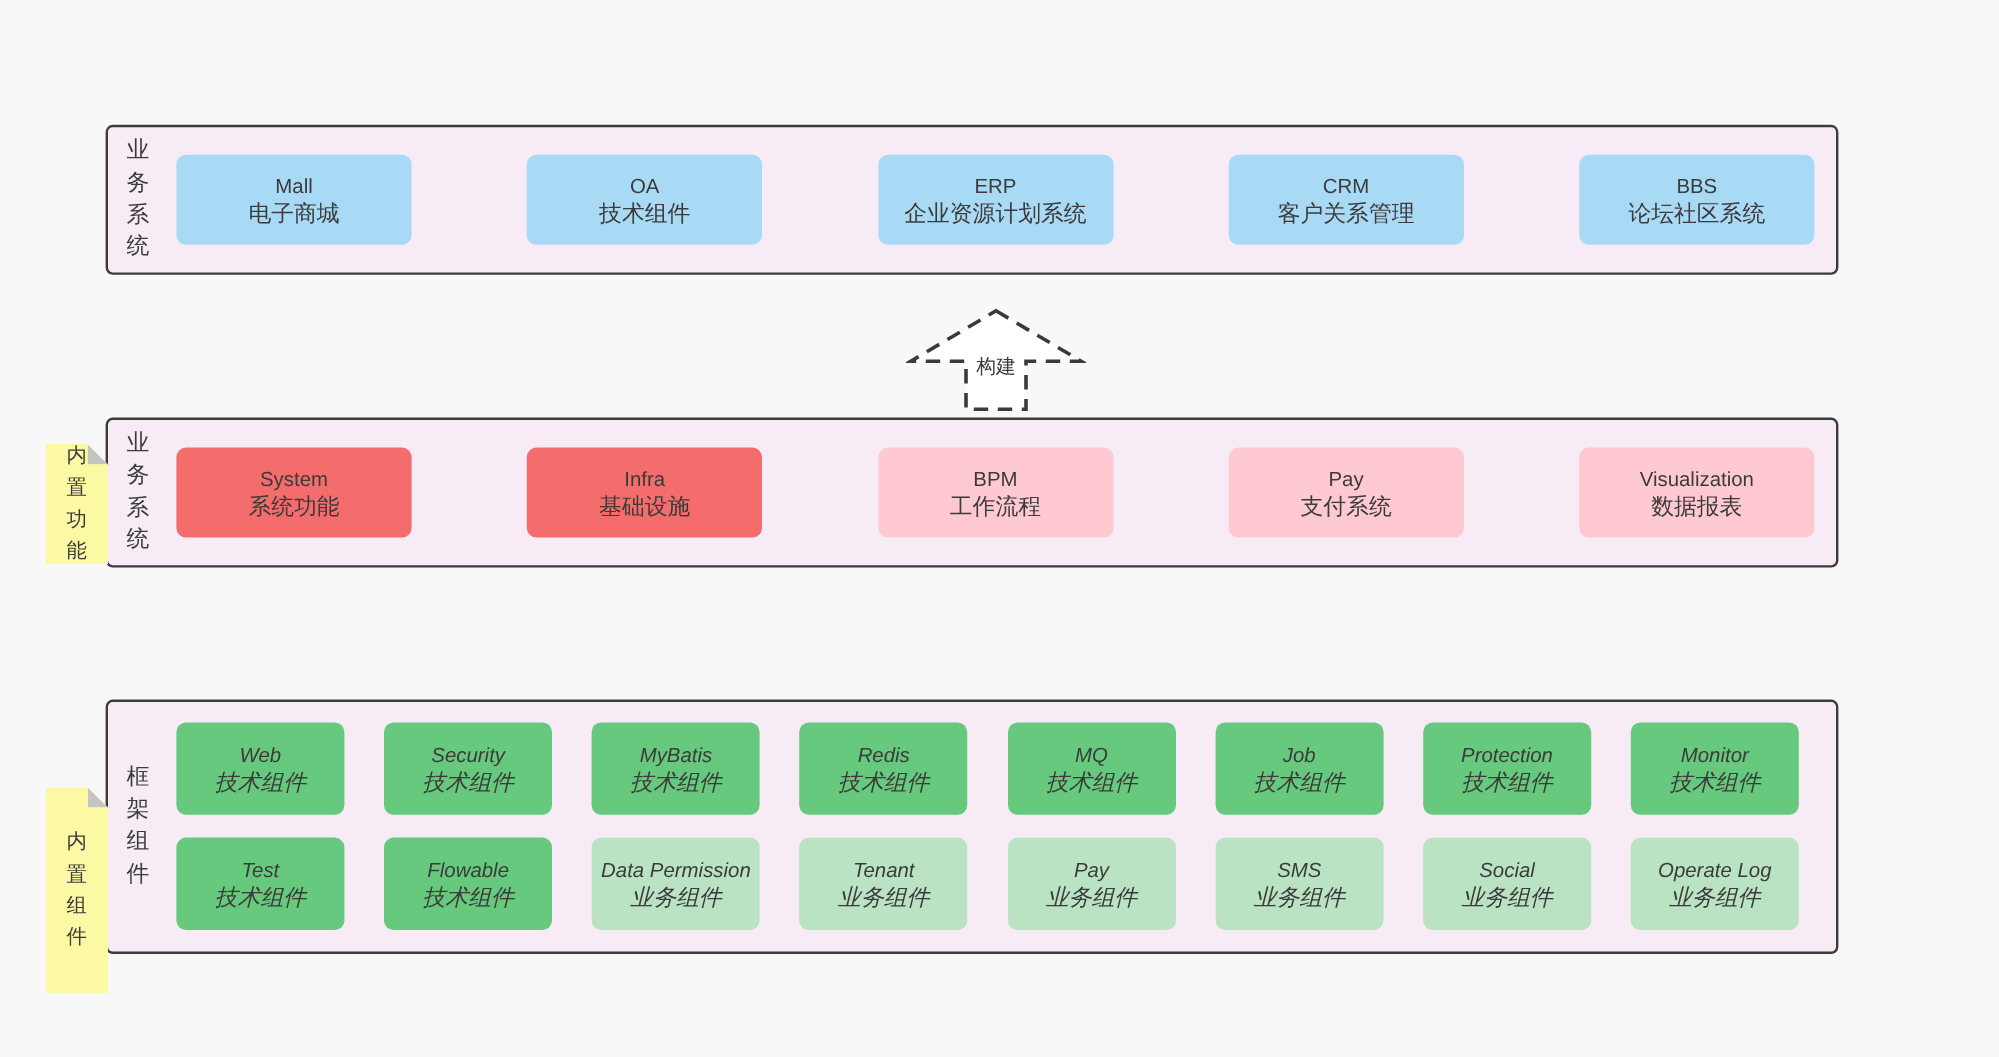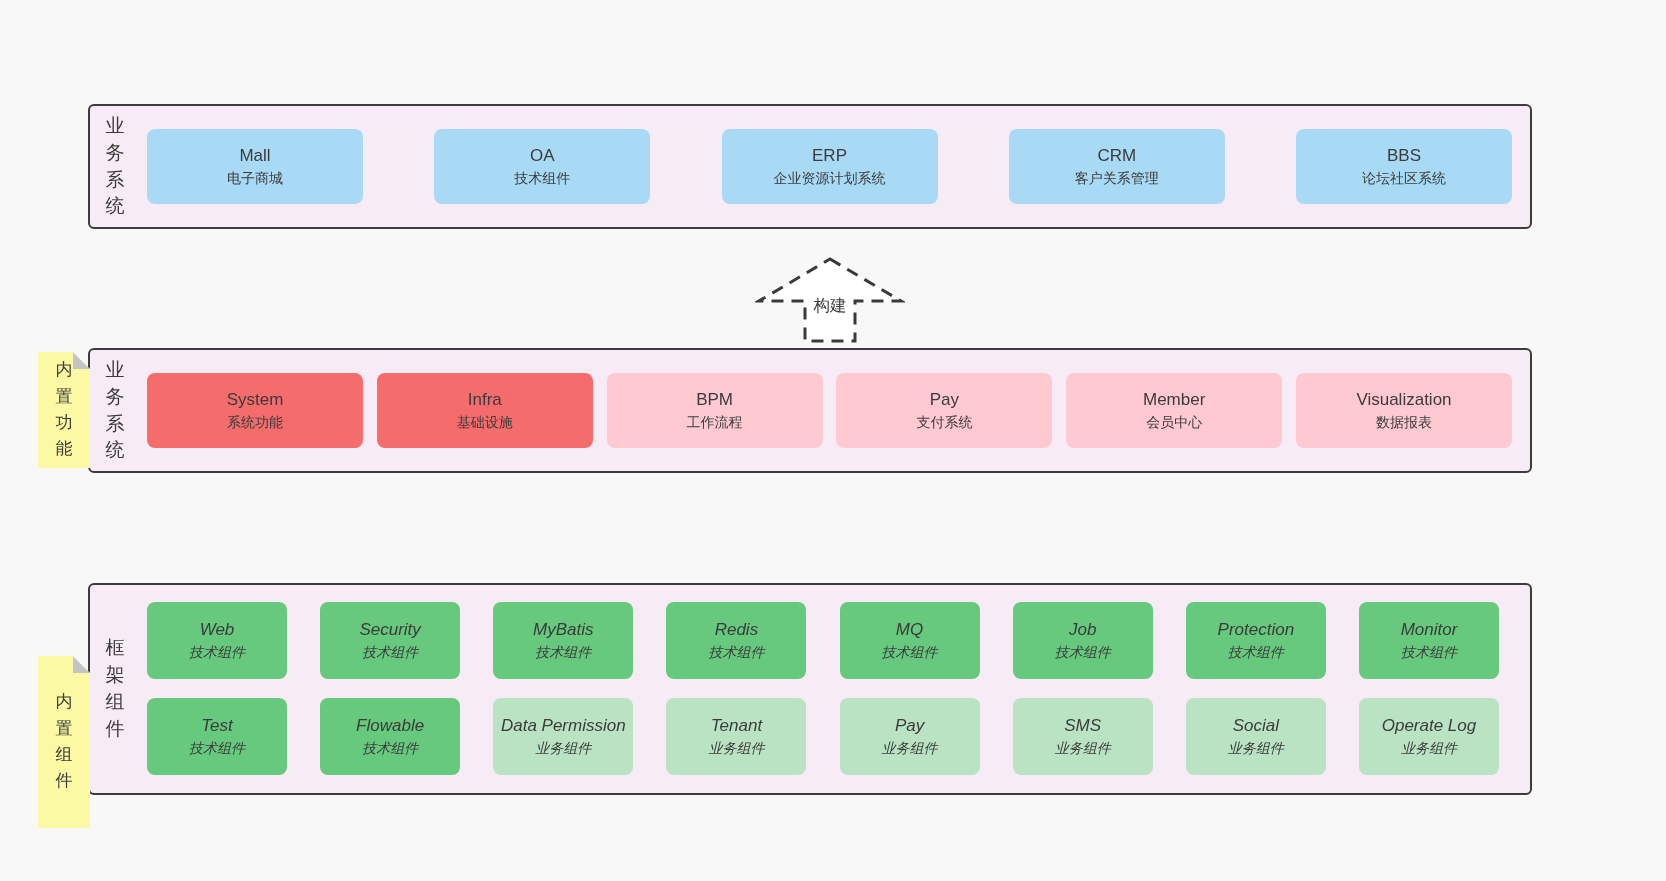--- a/index.html
+++ b/index.html
@@ -25,7 +25,7 @@
 
   .box{border-radius:8px;display:flex;flex-direction:column;align-items:center;
        justify-content:center;text-align:center;box-sizing:border-box;padding:4px 6px;}
-  .row6 .box{width:216px;height:75px;}
+  .row6 .box{width:196px;height:75px;}
   .brow .box{width:140px;height:77px;}
   .bt{font-size:17px;line-height:23px;}
   .bs{font-size:14px;line-height:23px;}

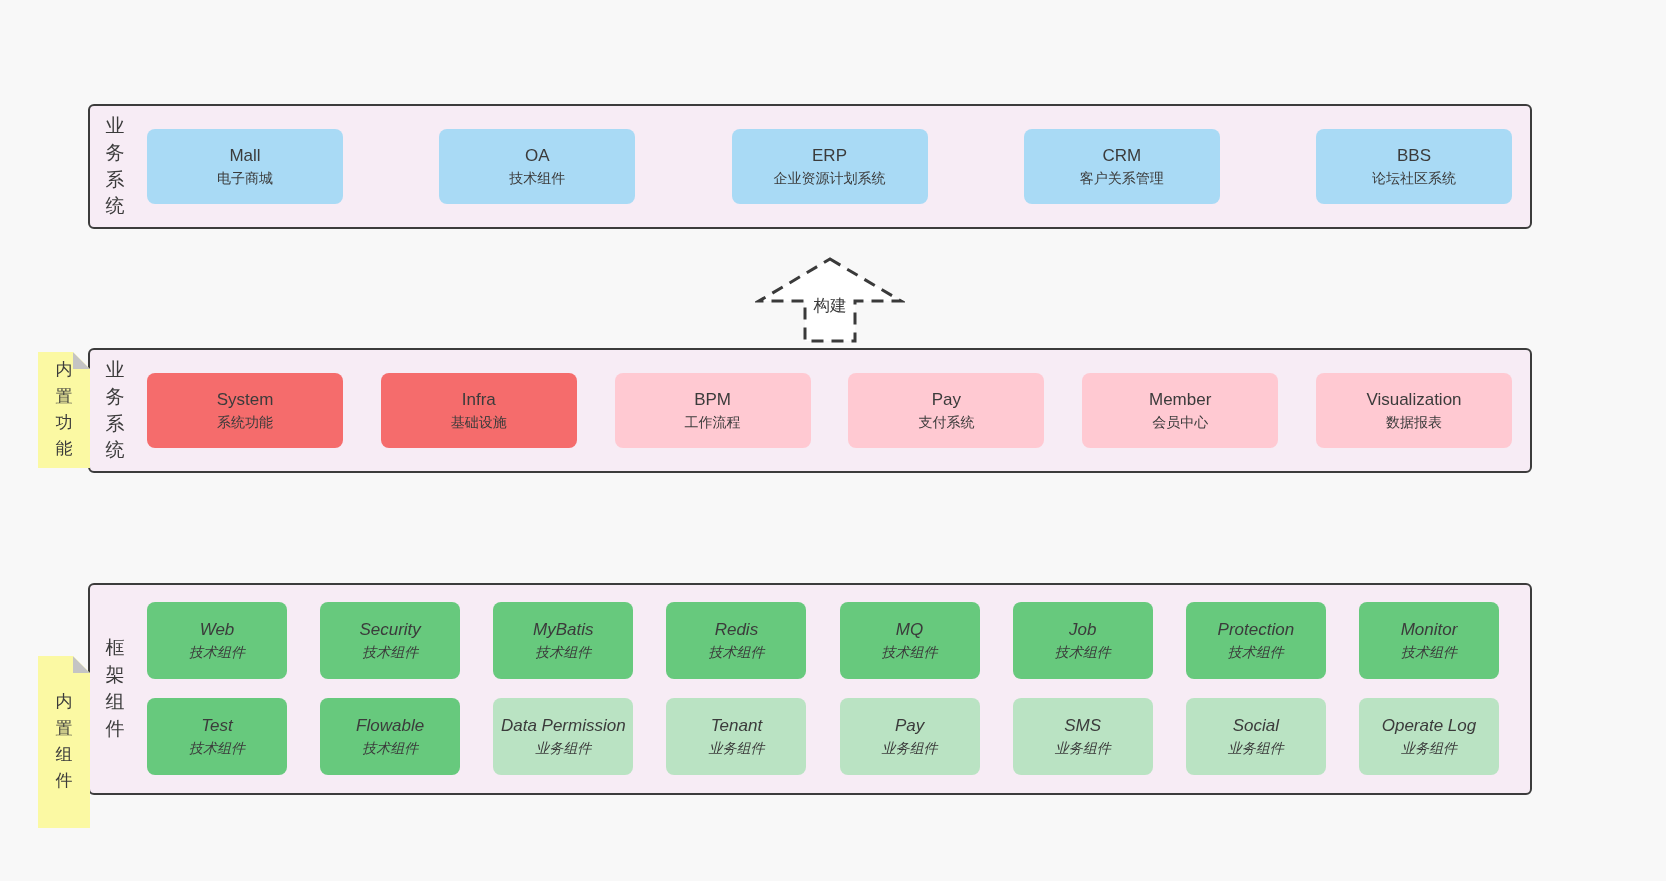--- a/index.html
+++ b/index.html
@@ -28,7 +28,7 @@
   .row6 .box{width:196px;height:75px;}
   .brow .box{width:140px;height:77px;}
   .bt{font-size:17px;line-height:23px;}
-  .bs{font-size:14px;line-height:23px;}
+  .bs{font-size:19px;line-height:23px;}
   .v-blue{background:var(--blue,#a9daf5);}
   .v-red{background:var(--red,#f56c6c);}
   .v-pink{background:var(--pink,#ffc9d2);}

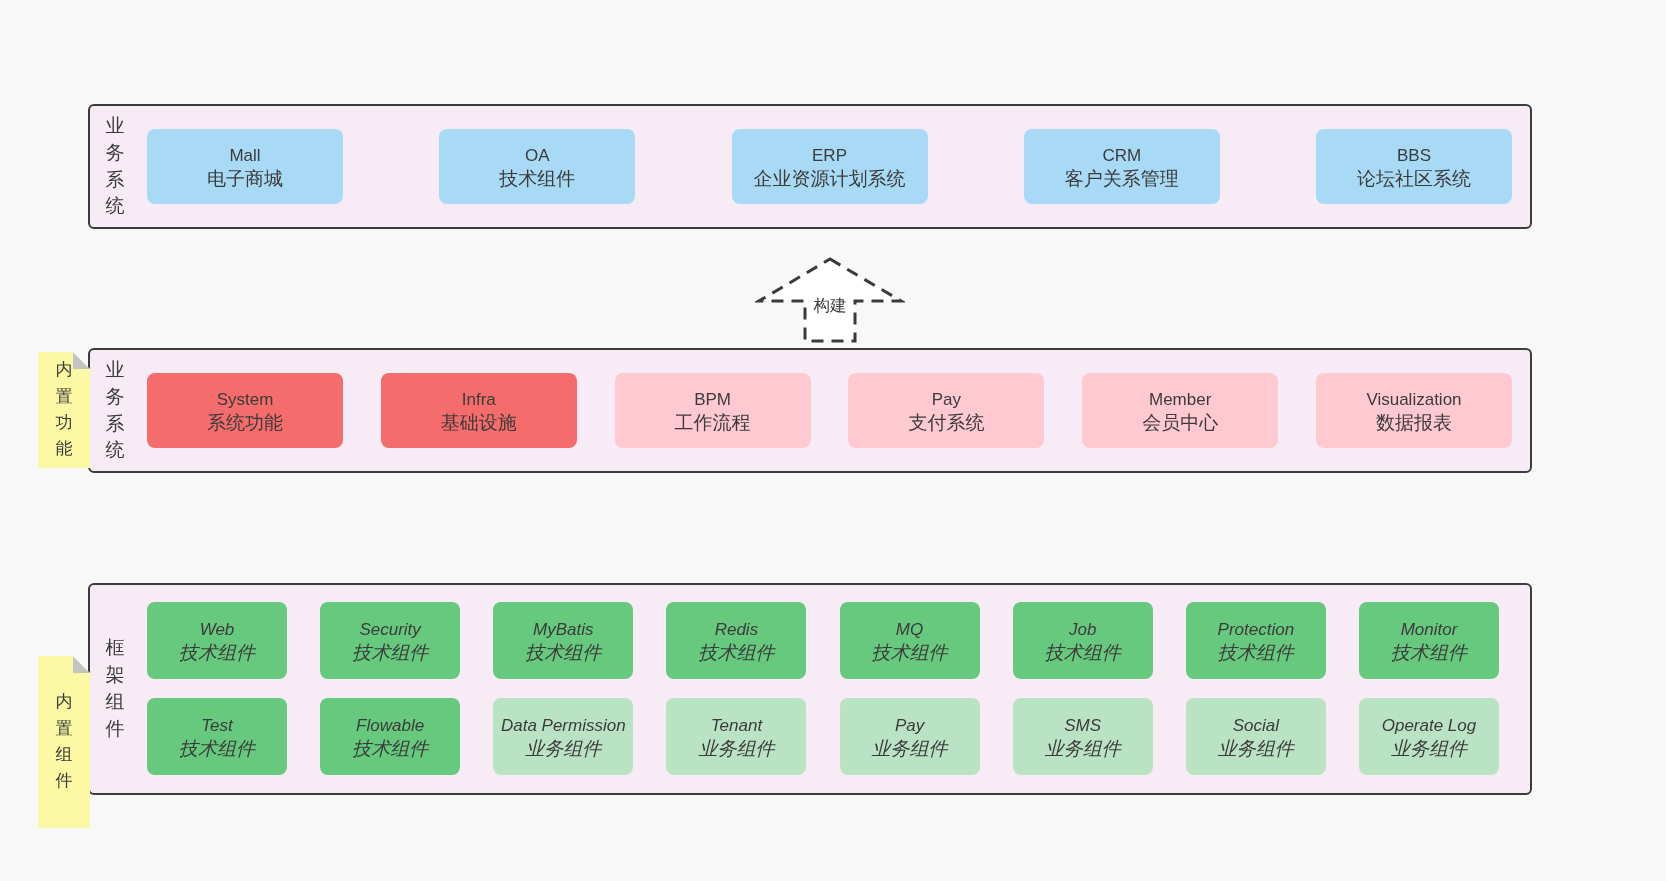--- a/index.html
+++ b/index.html
@@ -45,7 +45,7 @@
   .note{position:absolute;left:38px;width:52px;background:var(--note-yellow,#fbf9a3);
         z-index:3;display:flex;align-items:center;justify-content:center;
         clip-path:polygon(0 0,calc(100% - 17px) 0,100% 17px,100% 100%,0 100%);}
-  .note.n1{top:352px;height:116px;}
+  .note.n1{top:370px;height:100px;}
   .note.n2{top:656px;height:172px;}
   .note .fold{position:absolute;top:0;right:0;width:17px;height:17px;
               background:var(--fold-gray,#c4c4c4);

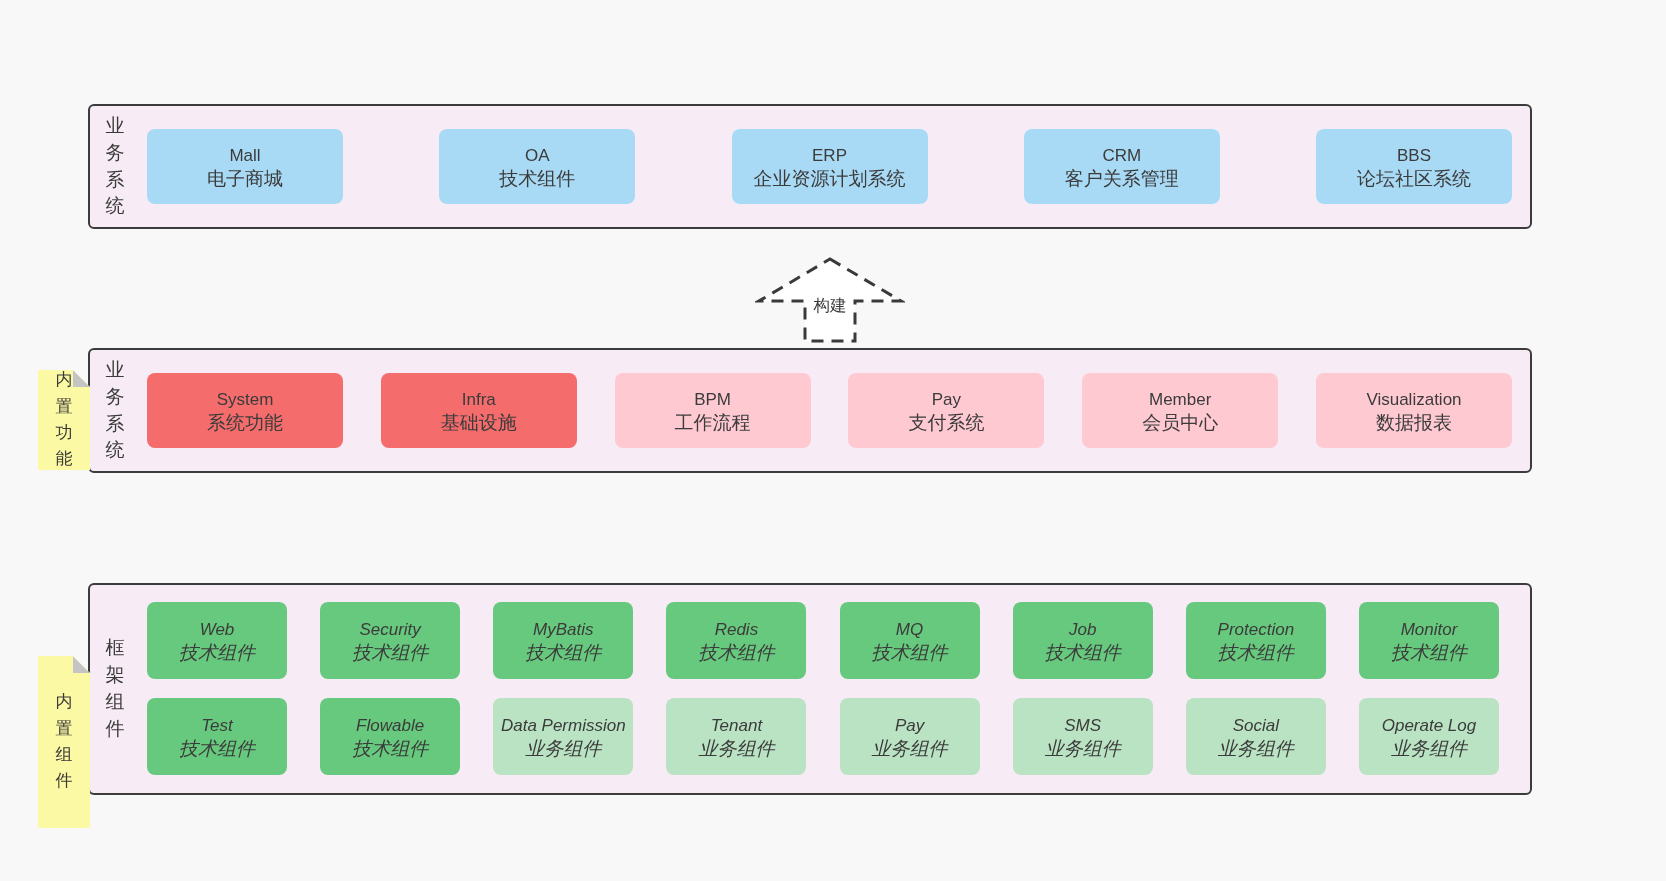--- a/index.html
+++ b/index.html
@@ -115,10 +115,6 @@
           <div class="bs">支付系统</div>
         </div>
         <div class="box v-pink">
-          <div class="bt">Member</div>
-          <div class="bs">会员中心</div>
-        </div>
-        <div class="box v-pink">
           <div class="bt">Visualization</div>
           <div class="bs">数据报表</div>
         </div>

